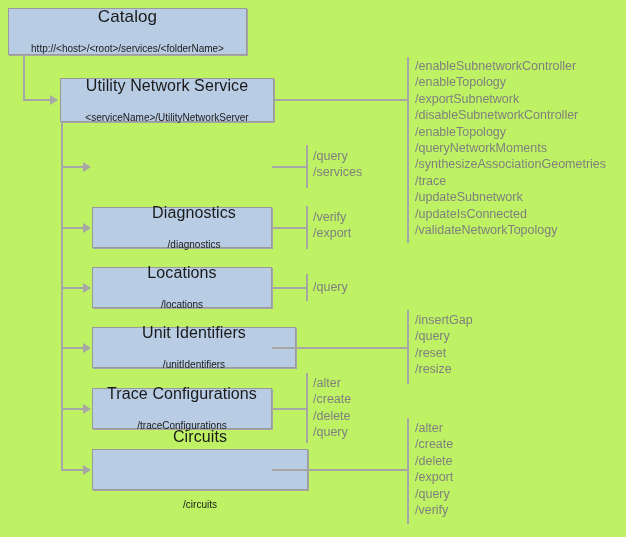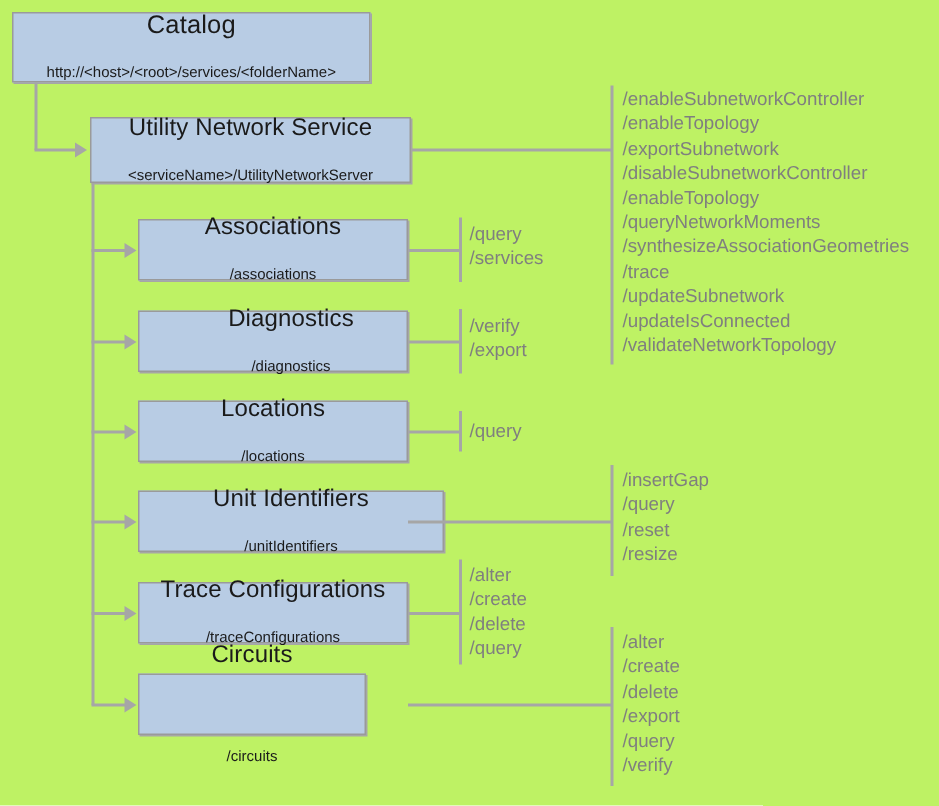--- a/index.html
+++ b/index.html
@@ -127,10 +127,6 @@
 
   <div class="hline" style="left:61px; top:166px; width:23px;"></div>
   <div class="arrow" style="left:83px; top:162px;"></div>
-  <div class="node" style="left:92px; top:146px; width:180px; height:41px;">
-    <div class="title">Associations</div>
-    <div class="sub">/associations</div>
-  </div>
   <div class="hline" style="left:272px; top:166px; width:35px;"></div>
   <div class="opbar" style="left:306px; top:145px; height:43px;"></div>
   <div class="oplist" style="left:313px; top:148px;">

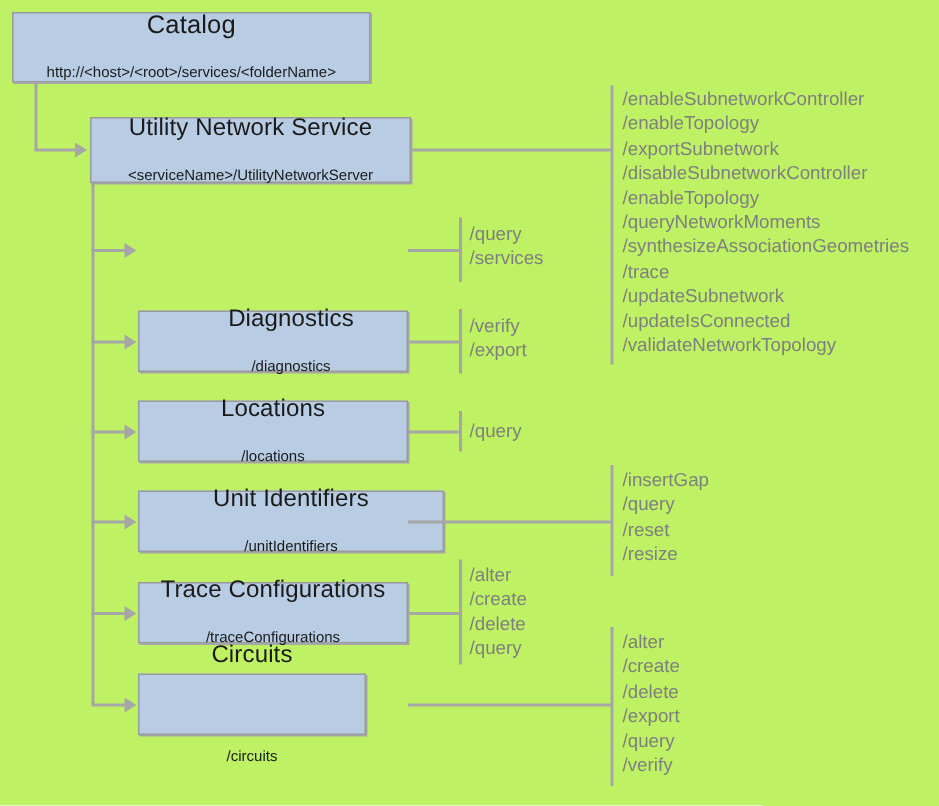--- a/index.html
+++ b/index.html
@@ -191,7 +191,7 @@
 
   <div class="hline" style="left:61px; top:469px; width:23px;"></div>
   <div class="arrow" style="left:83px; top:465px;"></div>
-  <div class="node" style="left:92px; top:449px; width:152px; height:41px;gap:36px;">
+  <div class="node" style="left:92px; top:449px; width:216px; height:41px;gap:36px;">
     <div class="title">Circuits</div>
     <div class="sub">/circuits</div>
   </div>

